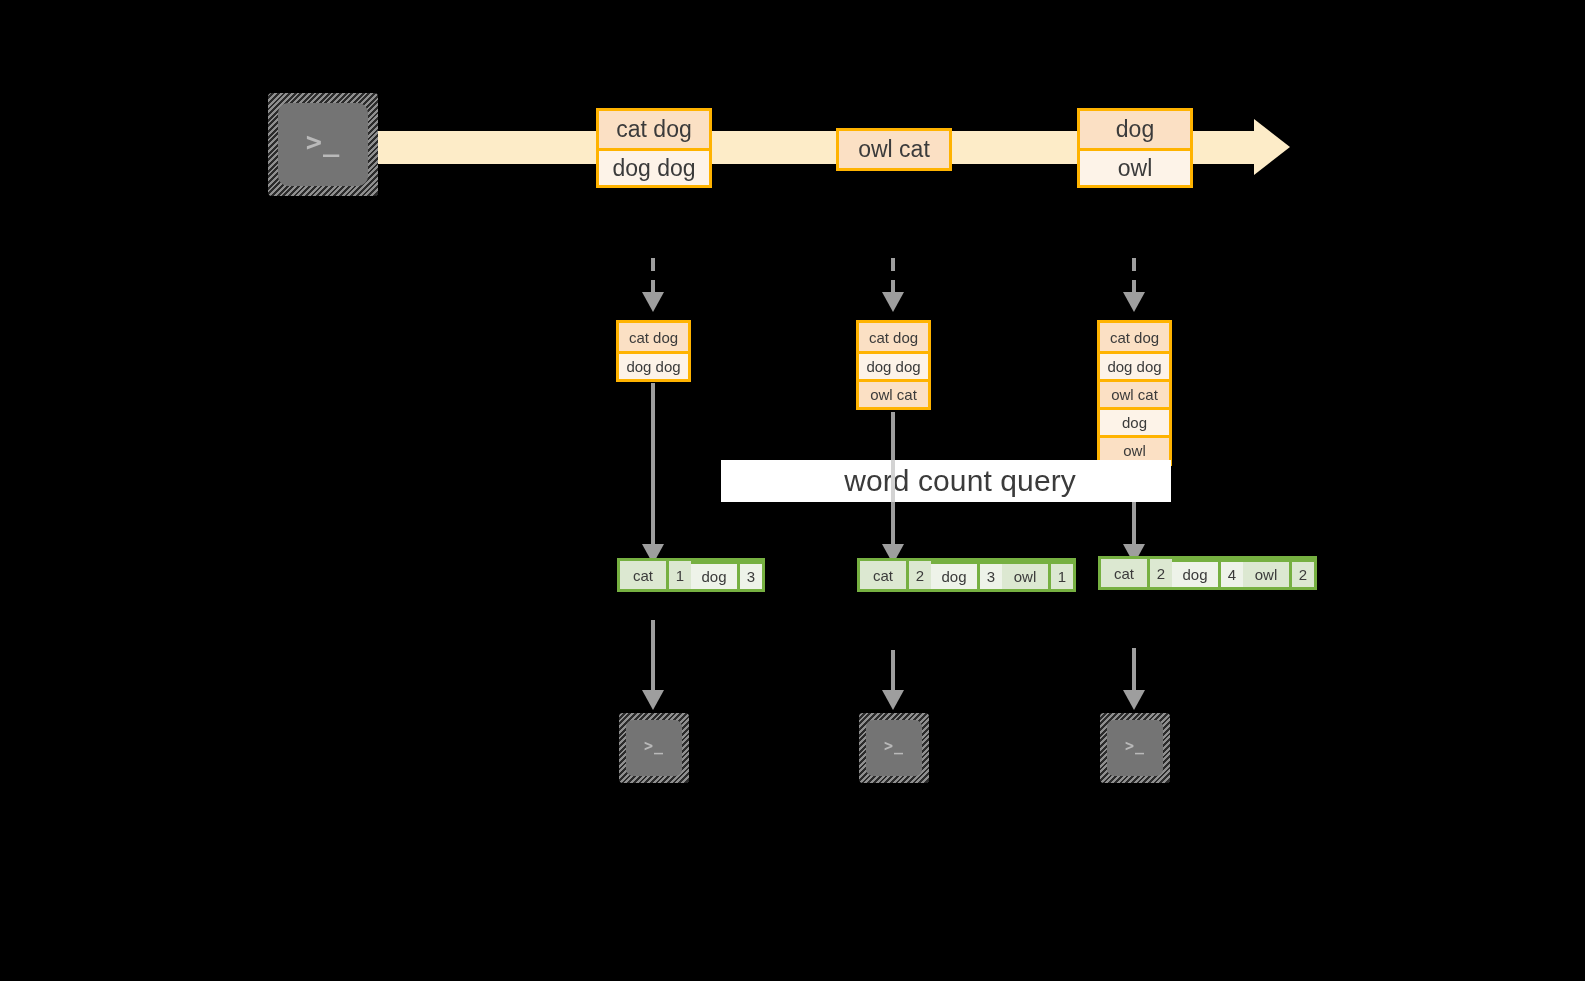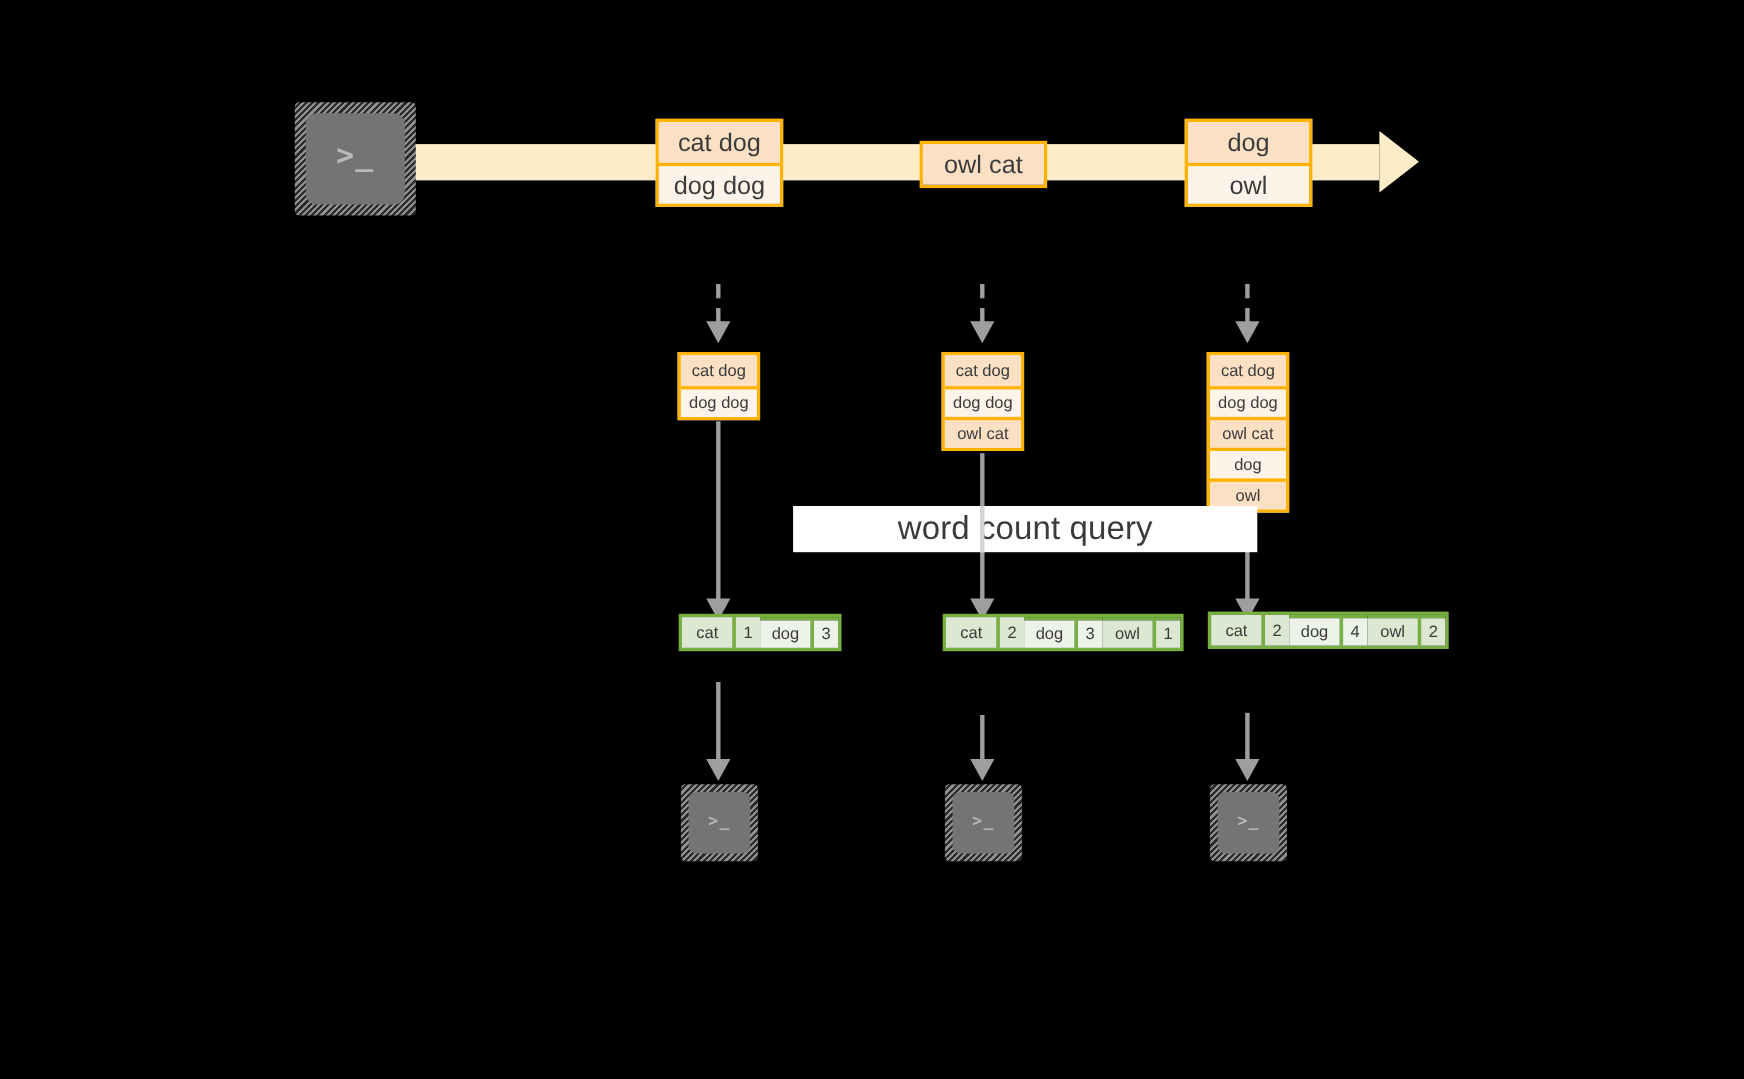--- a/index.html
+++ b/index.html
@@ -218,7 +218,7 @@
     <div class="msgrow dark">owl</div>
   </div>
 
-  <div class="label-band" style="left:721px; top:460px; width:422px; height:42px;">
+  <div class="label-band" style="left:721px; top:460px; width:422px; height:42px;padding-left:28px;">
     <span class="label-text">word count query</span>
   </div>
   <div class="band-slit" style="left:891px; top:460px; height:42px;"></div>

